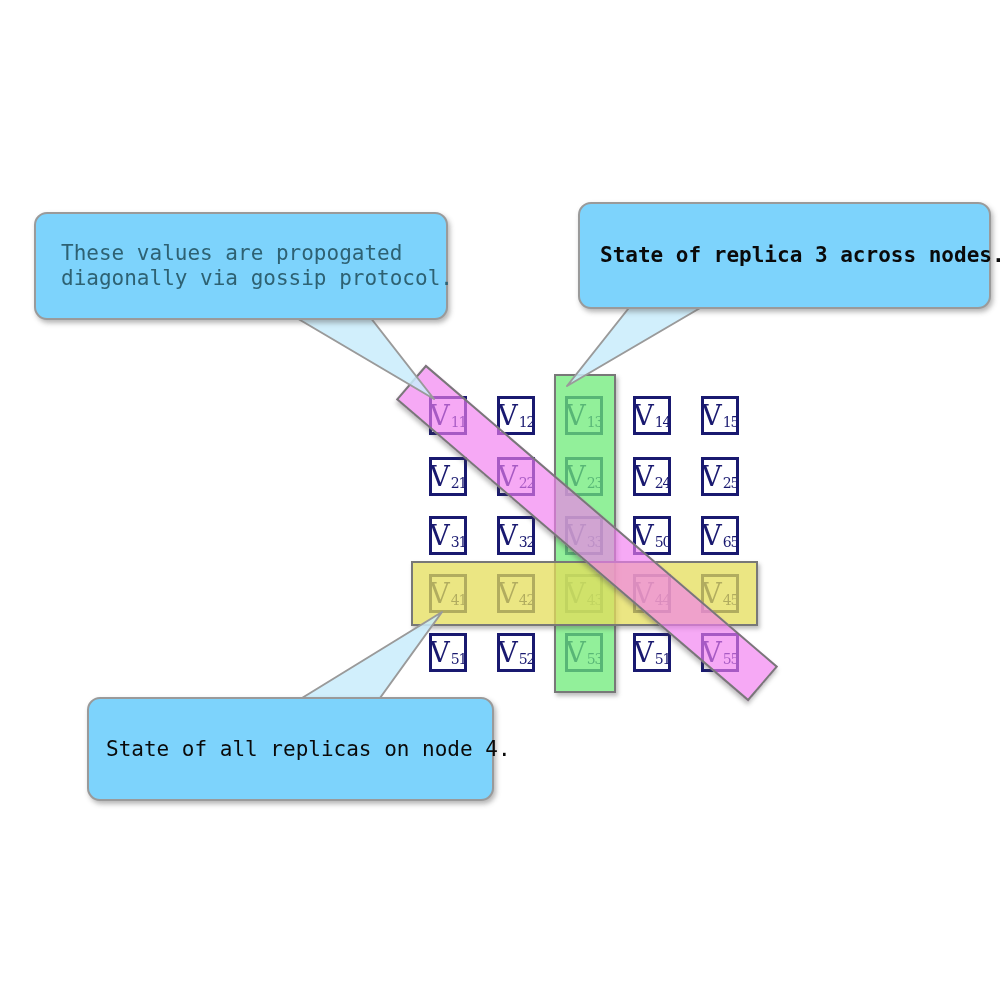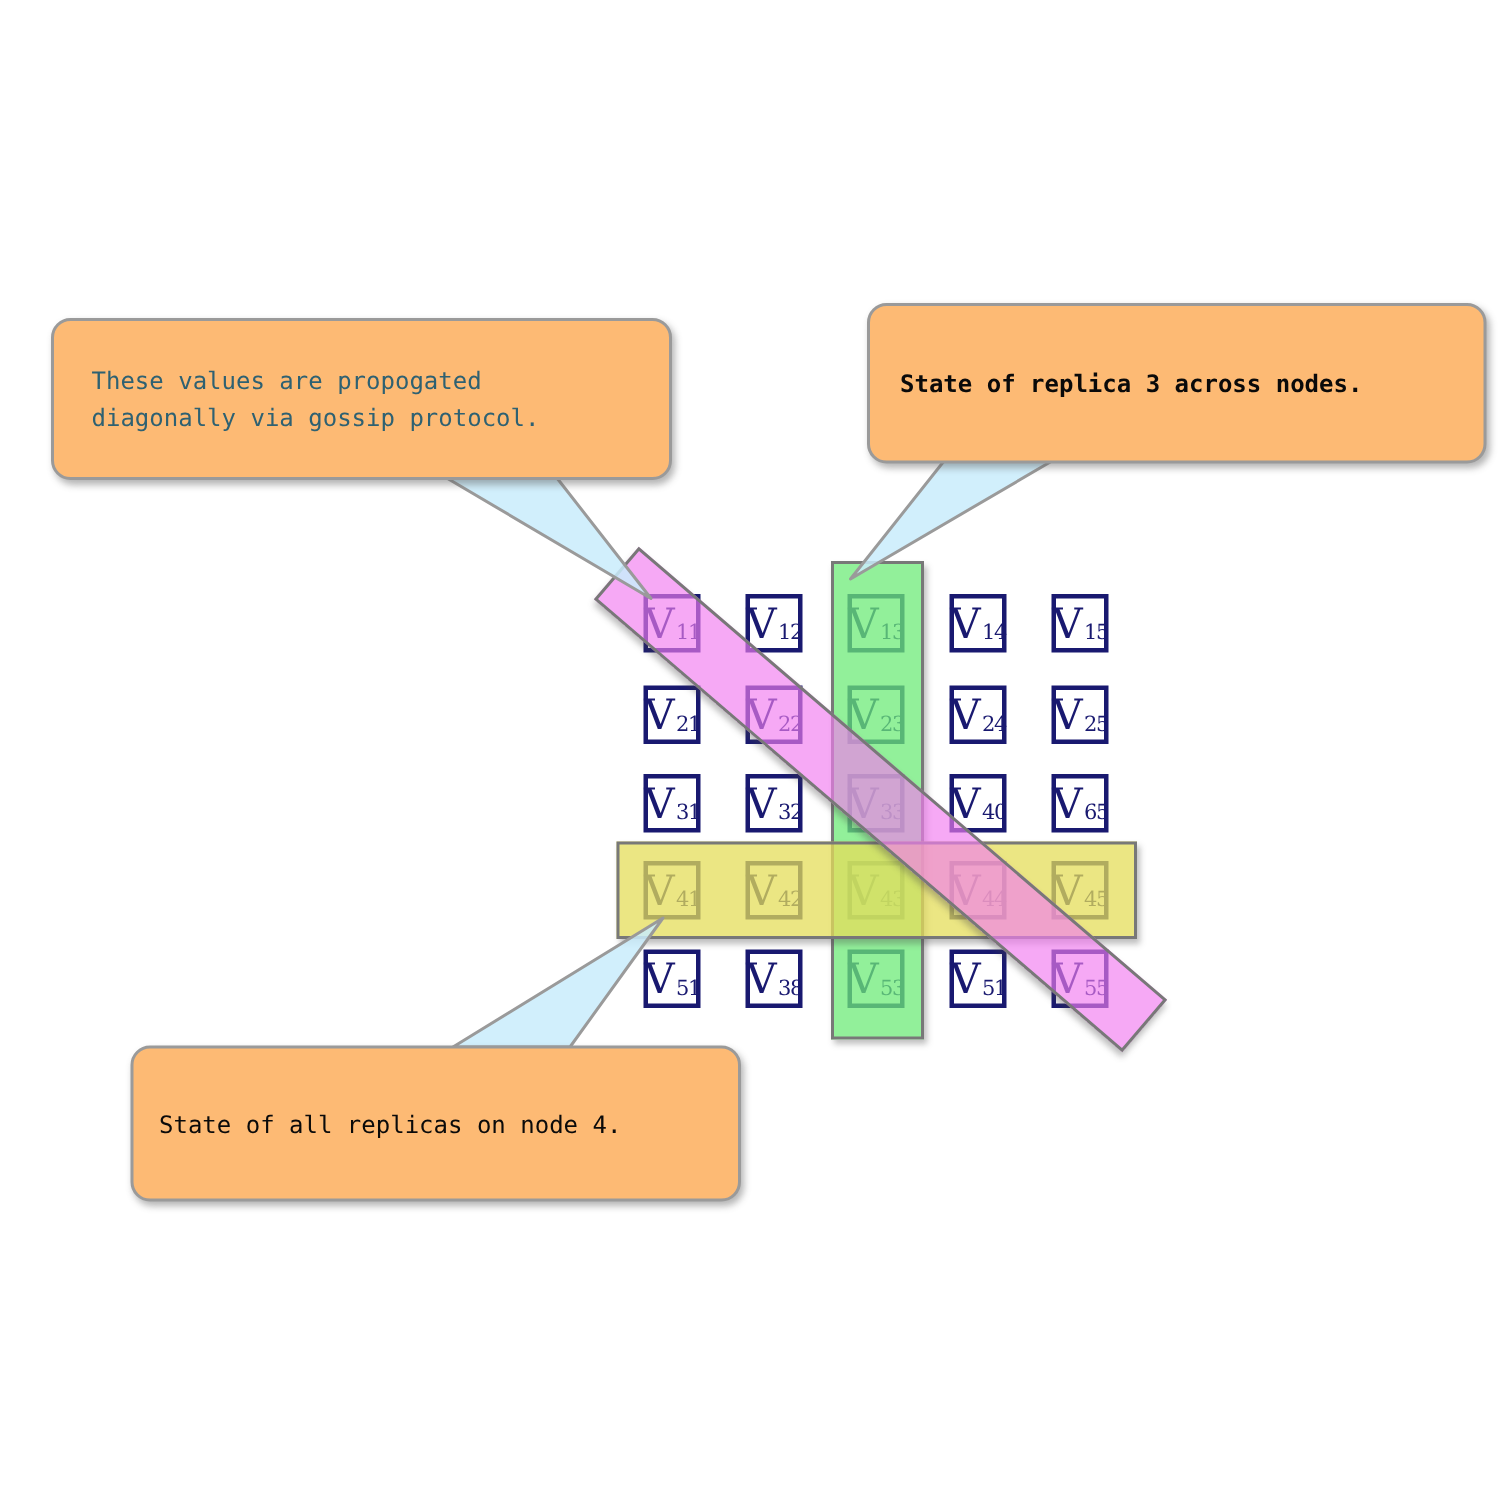--- a/index.html
+++ b/index.html
@@ -32,9 +32,9 @@
   
   .callout{
     position:absolute;border:2px solid #9a9a9a;border-radius:13px;
-    background:#fdba74;box-shadow:2px 3px 5px rgba(90,90,90,.45);
+    background:#7dd3fc;box-shadow:2px 3px 5px rgba(90,90,90,.45);
     display:flex;flex-direction:column;justify-content:center;
-    font-size:16px;z-index:6;line-height:25px;white-space:pre;
+    font-size:21px;z-index:6;line-height:25px;white-space:pre;
   }
   #callout-gossip{left:34px;top:212px;width:385px;height:104px;padding-left:25px;color:#2e6172;}
   #callout-replica{left:578px;top:202px;width:389px;height:103px;padding-left:20px;color:#0a0a0a;font-weight:bold;}

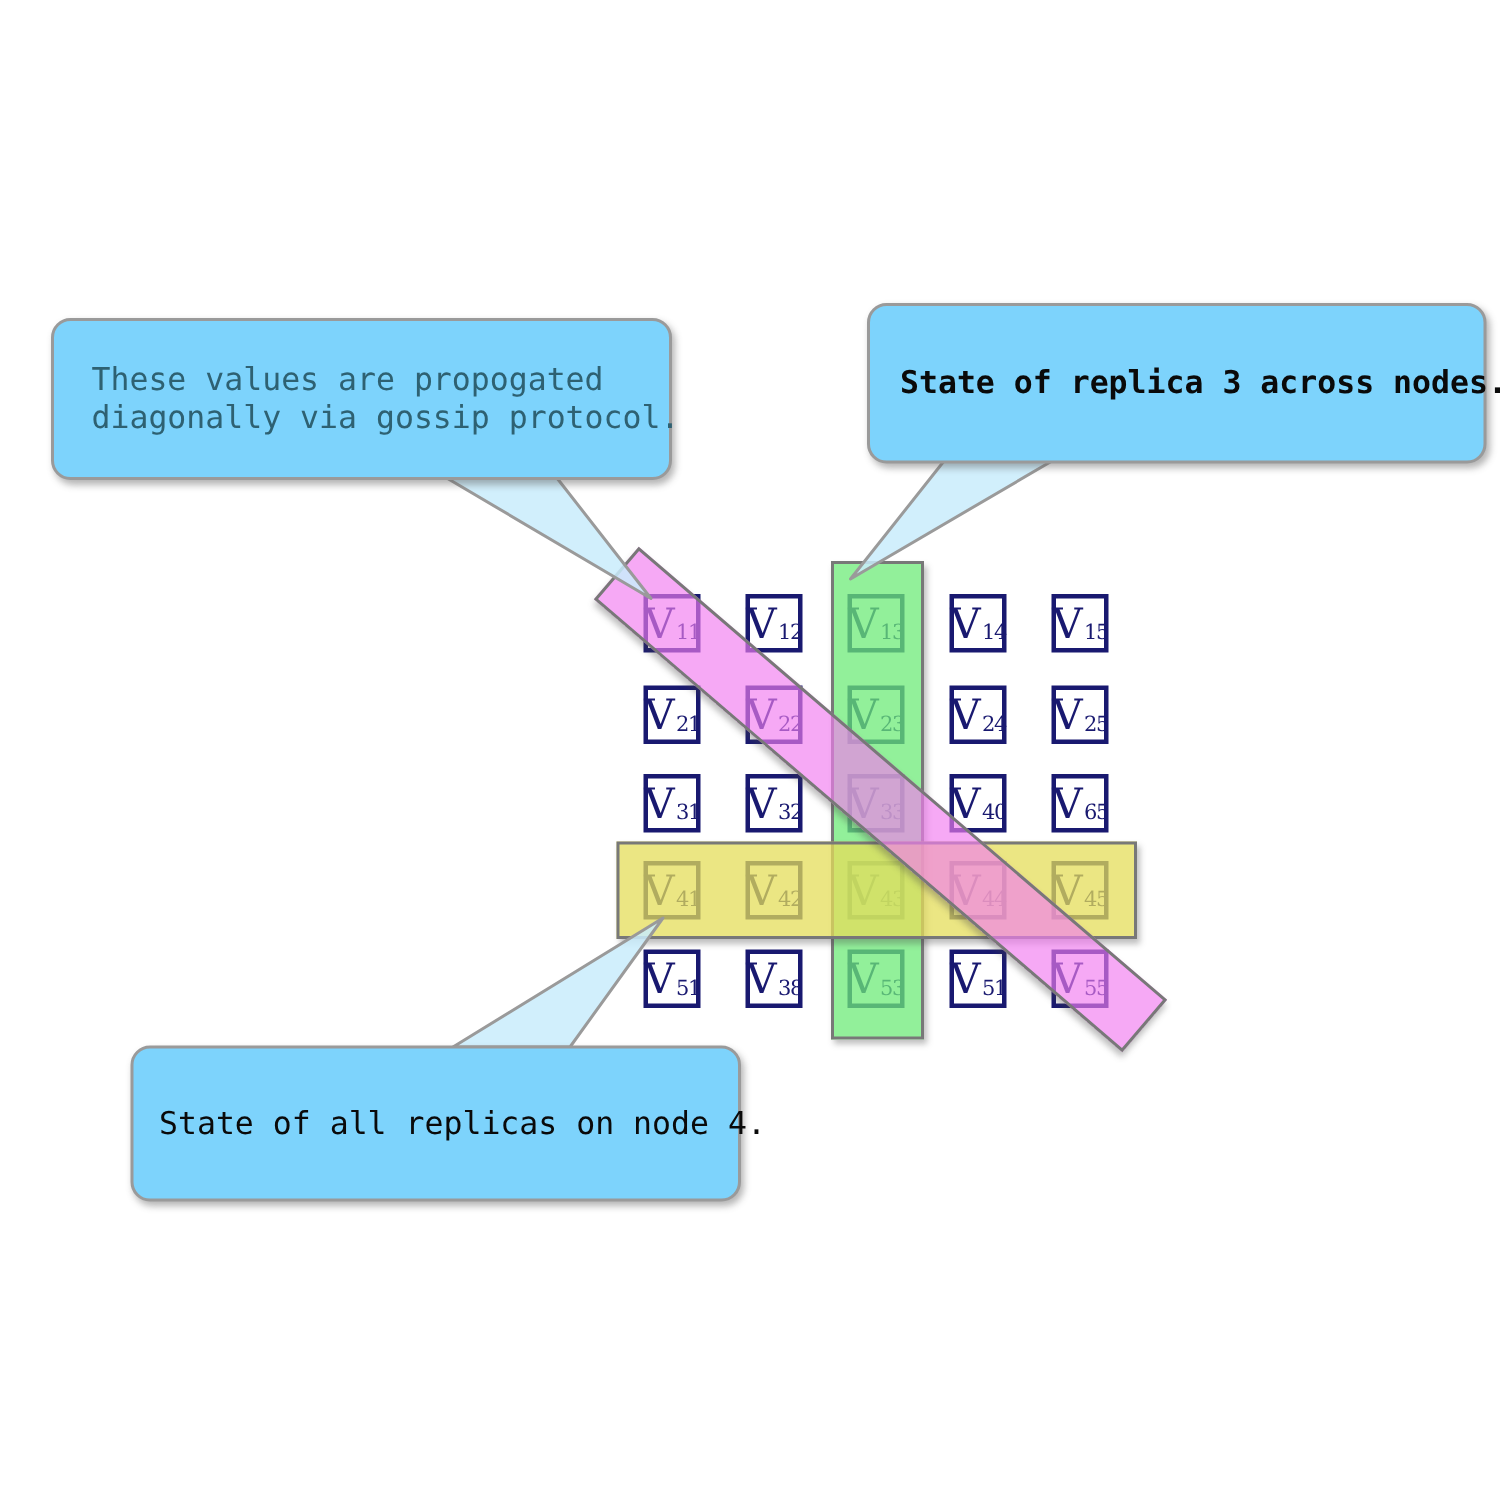--- a/index.html
+++ b/index.html
@@ -100,7 +100,7 @@
       </div>
       <div class="cell" style="left: 633px; top: 516px;">
         <span class="v">V</span>
-        <span class="sub">40</span>
+        <span class="sub">50</span>
       </div>
       <div class="cell" style="left: 701px; top: 516px;">
         <span class="v">V</span>

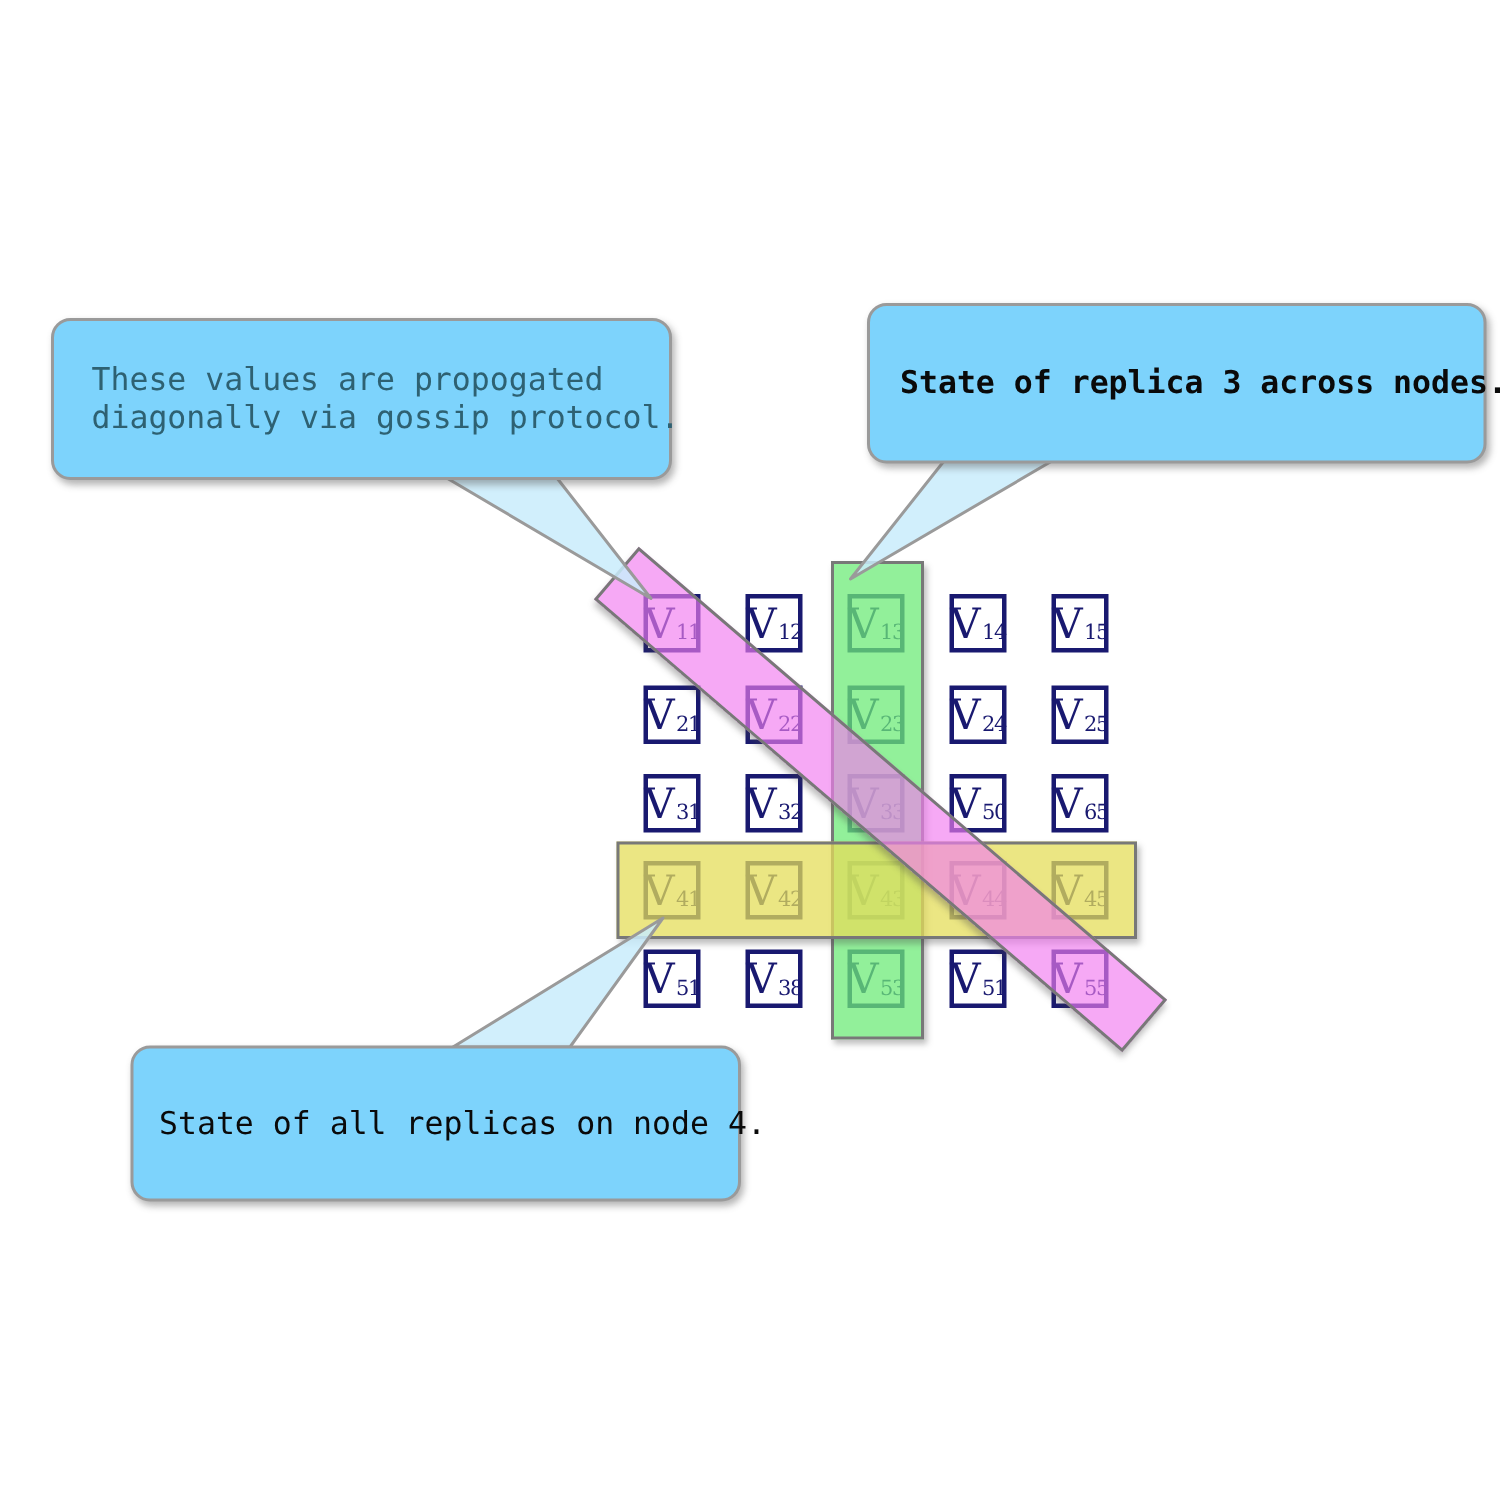--- a/index.html
+++ b/index.html
@@ -132,7 +132,7 @@
       </div>
       <div class="cell" style="left: 497px; top: 633px;">
         <span class="v">V</span>
-        <span class="sub">38</span>
+        <span class="sub">52</span>
       </div>
       <div class="cell" style="left: 565px; top: 633px;">
         <span class="v">V</span>

